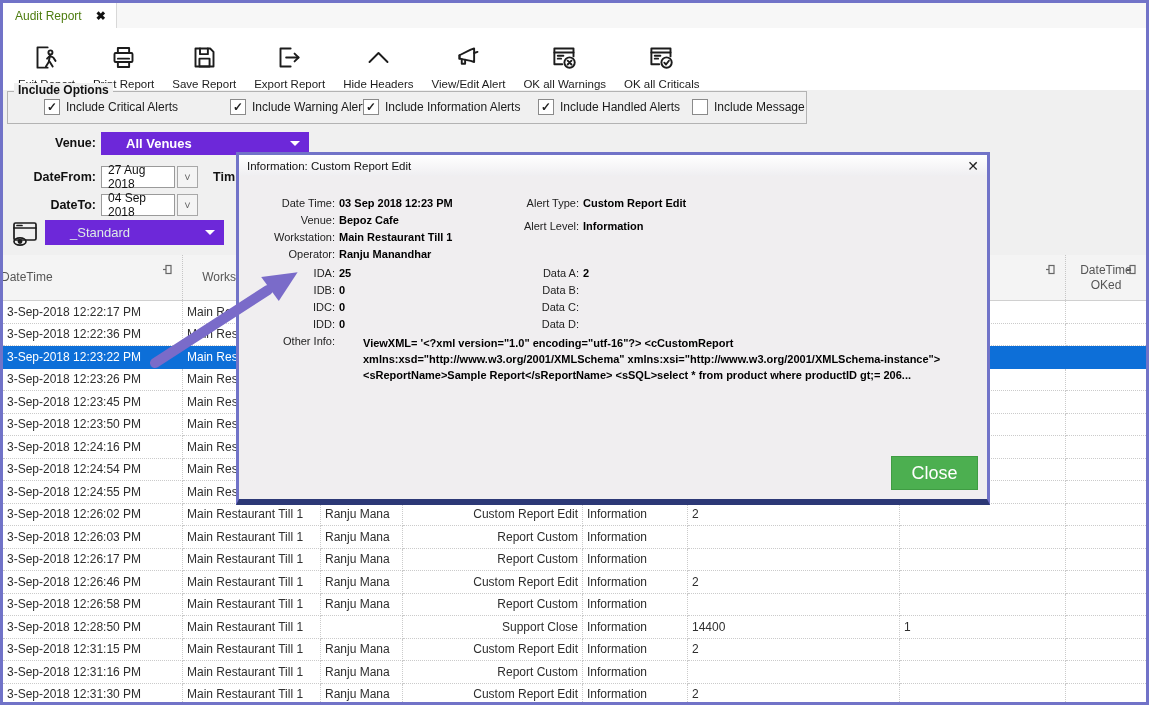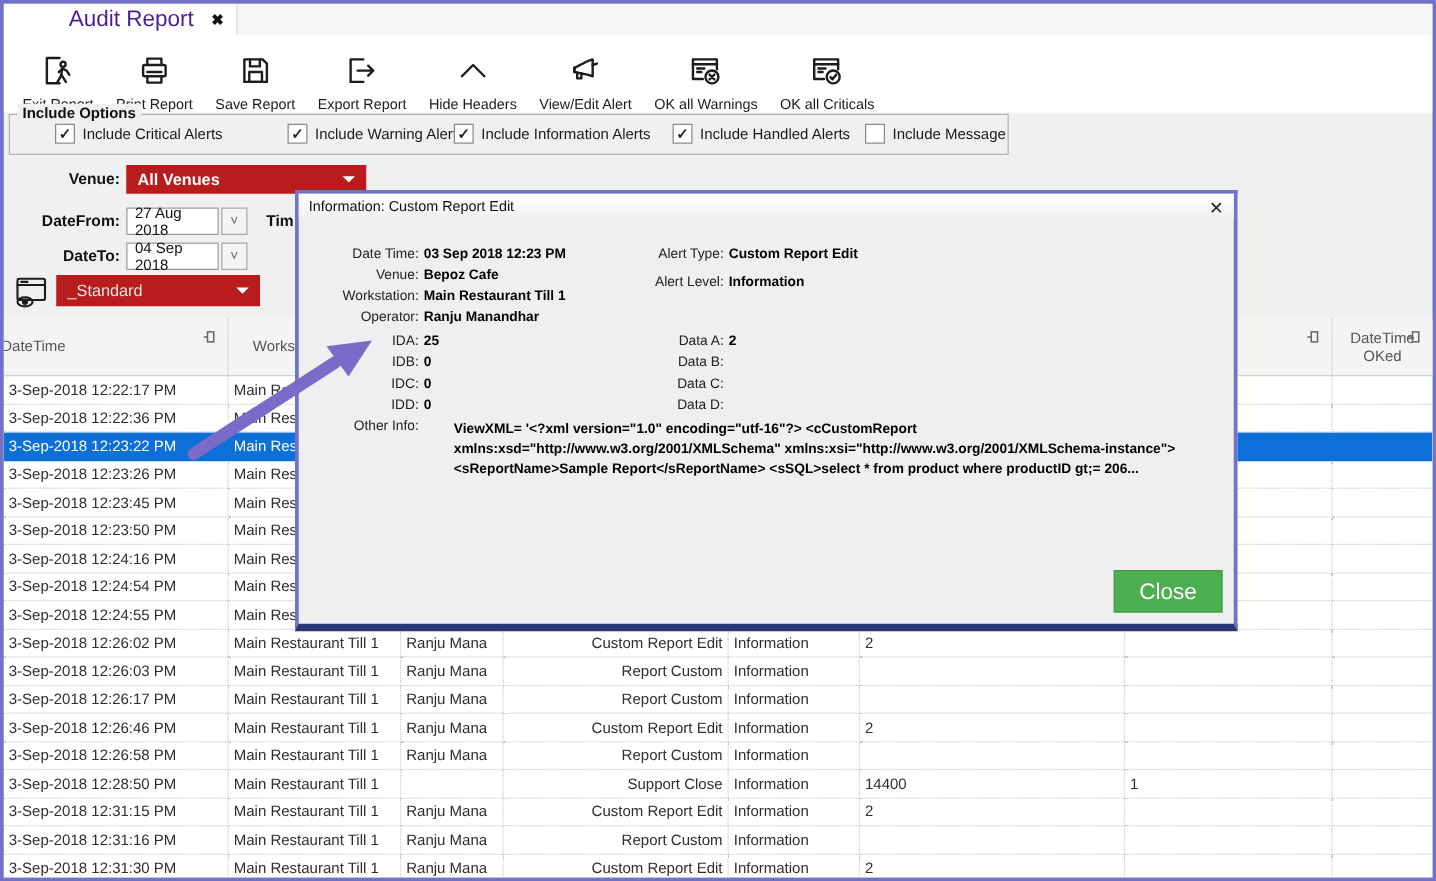--- a/index.html
+++ b/index.html
@@ -7,7 +7,7 @@
   
   .tabbar{position:absolute;left:0;top:0;width:1143px;height:25px;background:#f7f7f7;}
   .tab{position:absolute;left:0;top:0;height:25px;padding:0 10px 0 12px;background:#ffffff;border-right:1px solid #d8d8d8;display:flex;align-items:center;gap:14px;}
-  .tab-title{font-size:18px;color:#4c1d95;margin-left:40px;}
+  .tab-title{font-size:12px;color:#4d7c0f;}
   .tab-close{font-size:12px;font-weight:bold;color:#111;cursor:pointer;line-height:1;}
   
   .toolbar{position:absolute;left:0;top:25px;width:1143px;height:62px;background:#ffffff;display:flex;align-items:flex-end;padding-left:6px;box-sizing:border-box;}

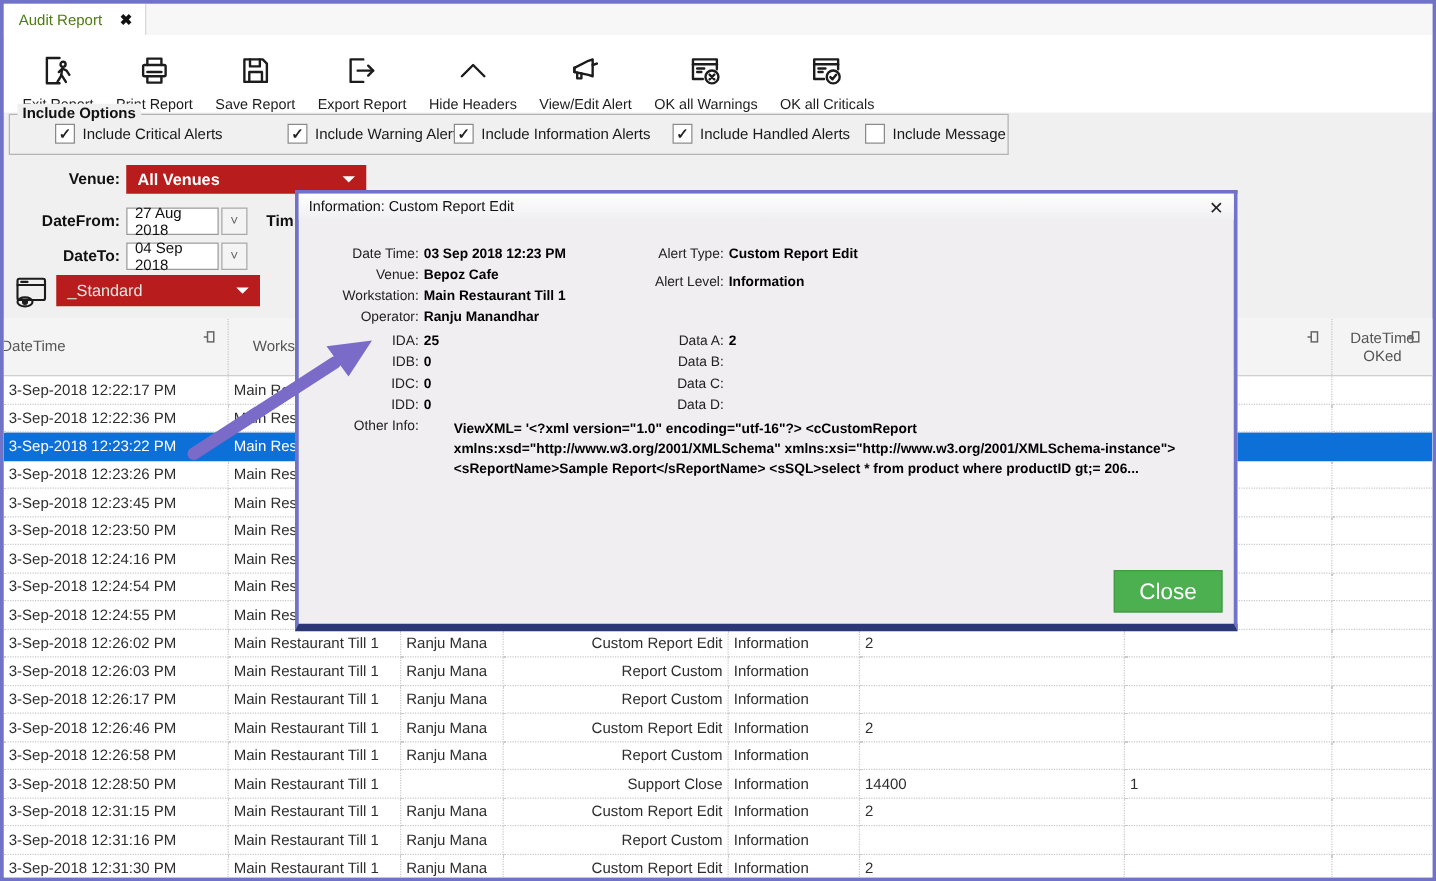--- a/index.html
+++ b/index.html
@@ -23,7 +23,7 @@
   .cb .cblabel{font-size:12px;color:#1a1a1a;white-space:nowrap;}
   
   .flabel{position:absolute;font-size:12.5px;font-weight:bold;color:#111;text-align:right;}
-  .teal-dd{position:absolute;background:#b91c1c;display:flex;align-items:center;cursor:pointer;}
+  .teal-dd{position:absolute;background:#6d28d9;display:flex;align-items:center;cursor:pointer;padding-left:16px;}
   .teal-dd .ddtext{font-size:13px;font-weight:bold;color:#ffffff;padding-left:9px;flex:1;}
   .teal-dd .ddtext.muted{color:#dde9e7;font-weight:normal;}
   .teal-dd .caret{width:0;height:0;border-left:5px solid transparent;border-right:5px solid transparent;border-top:5px solid #ffffff;margin-right:9px;}

